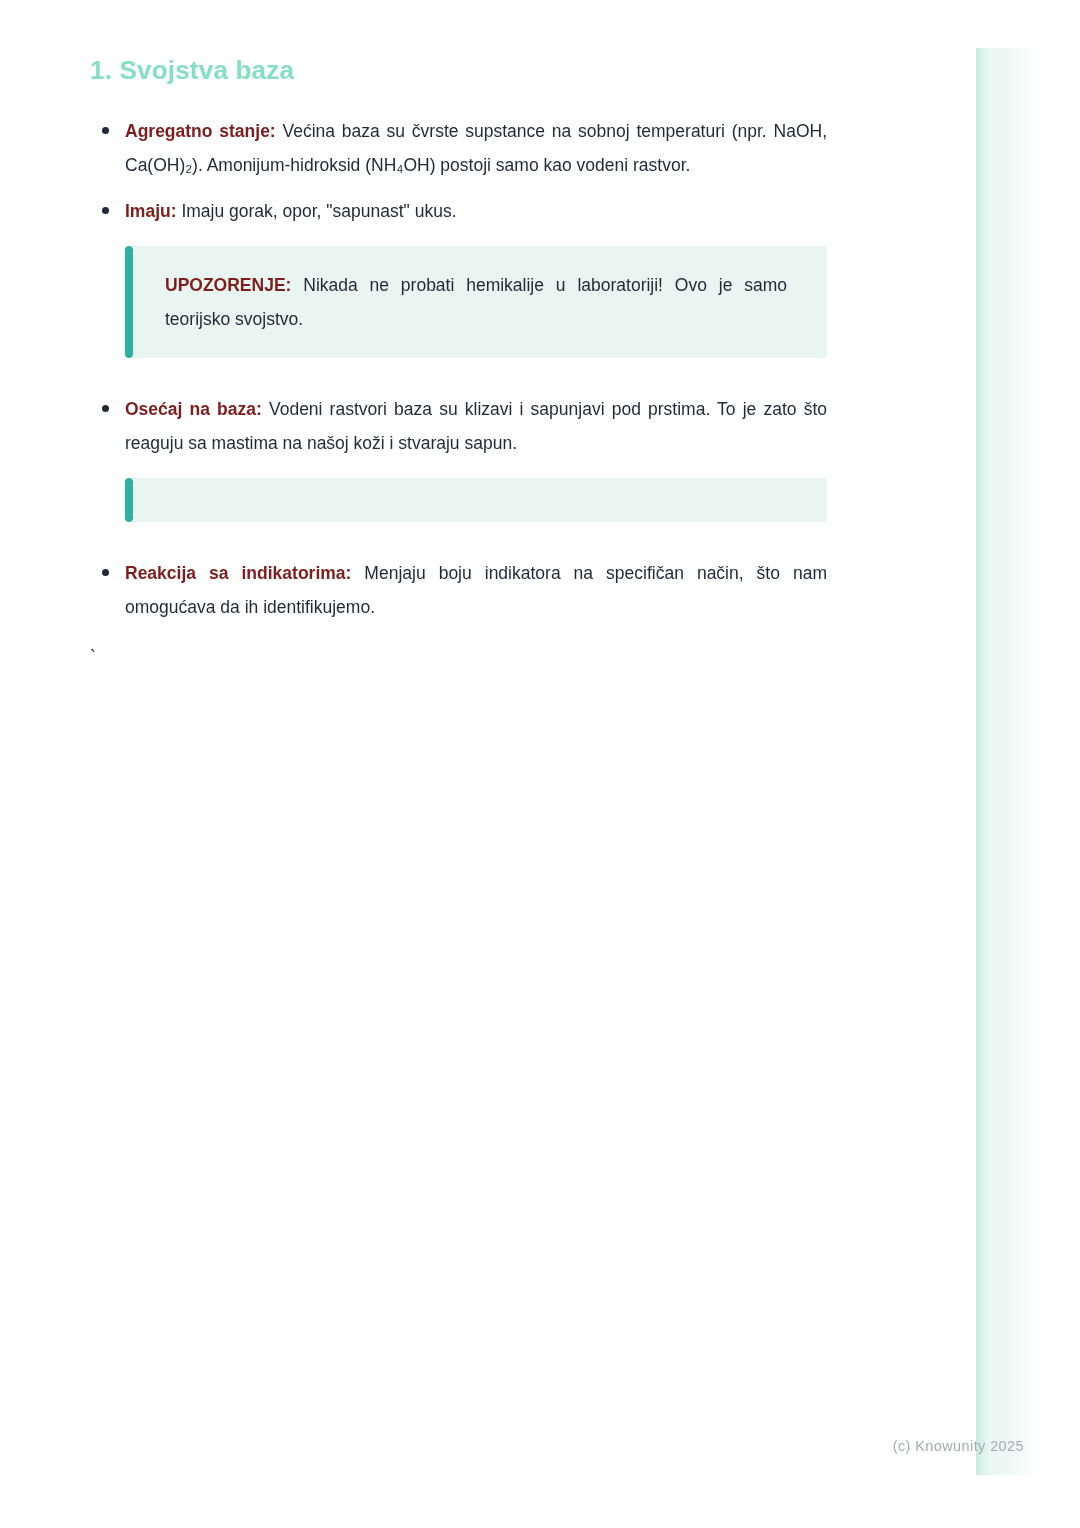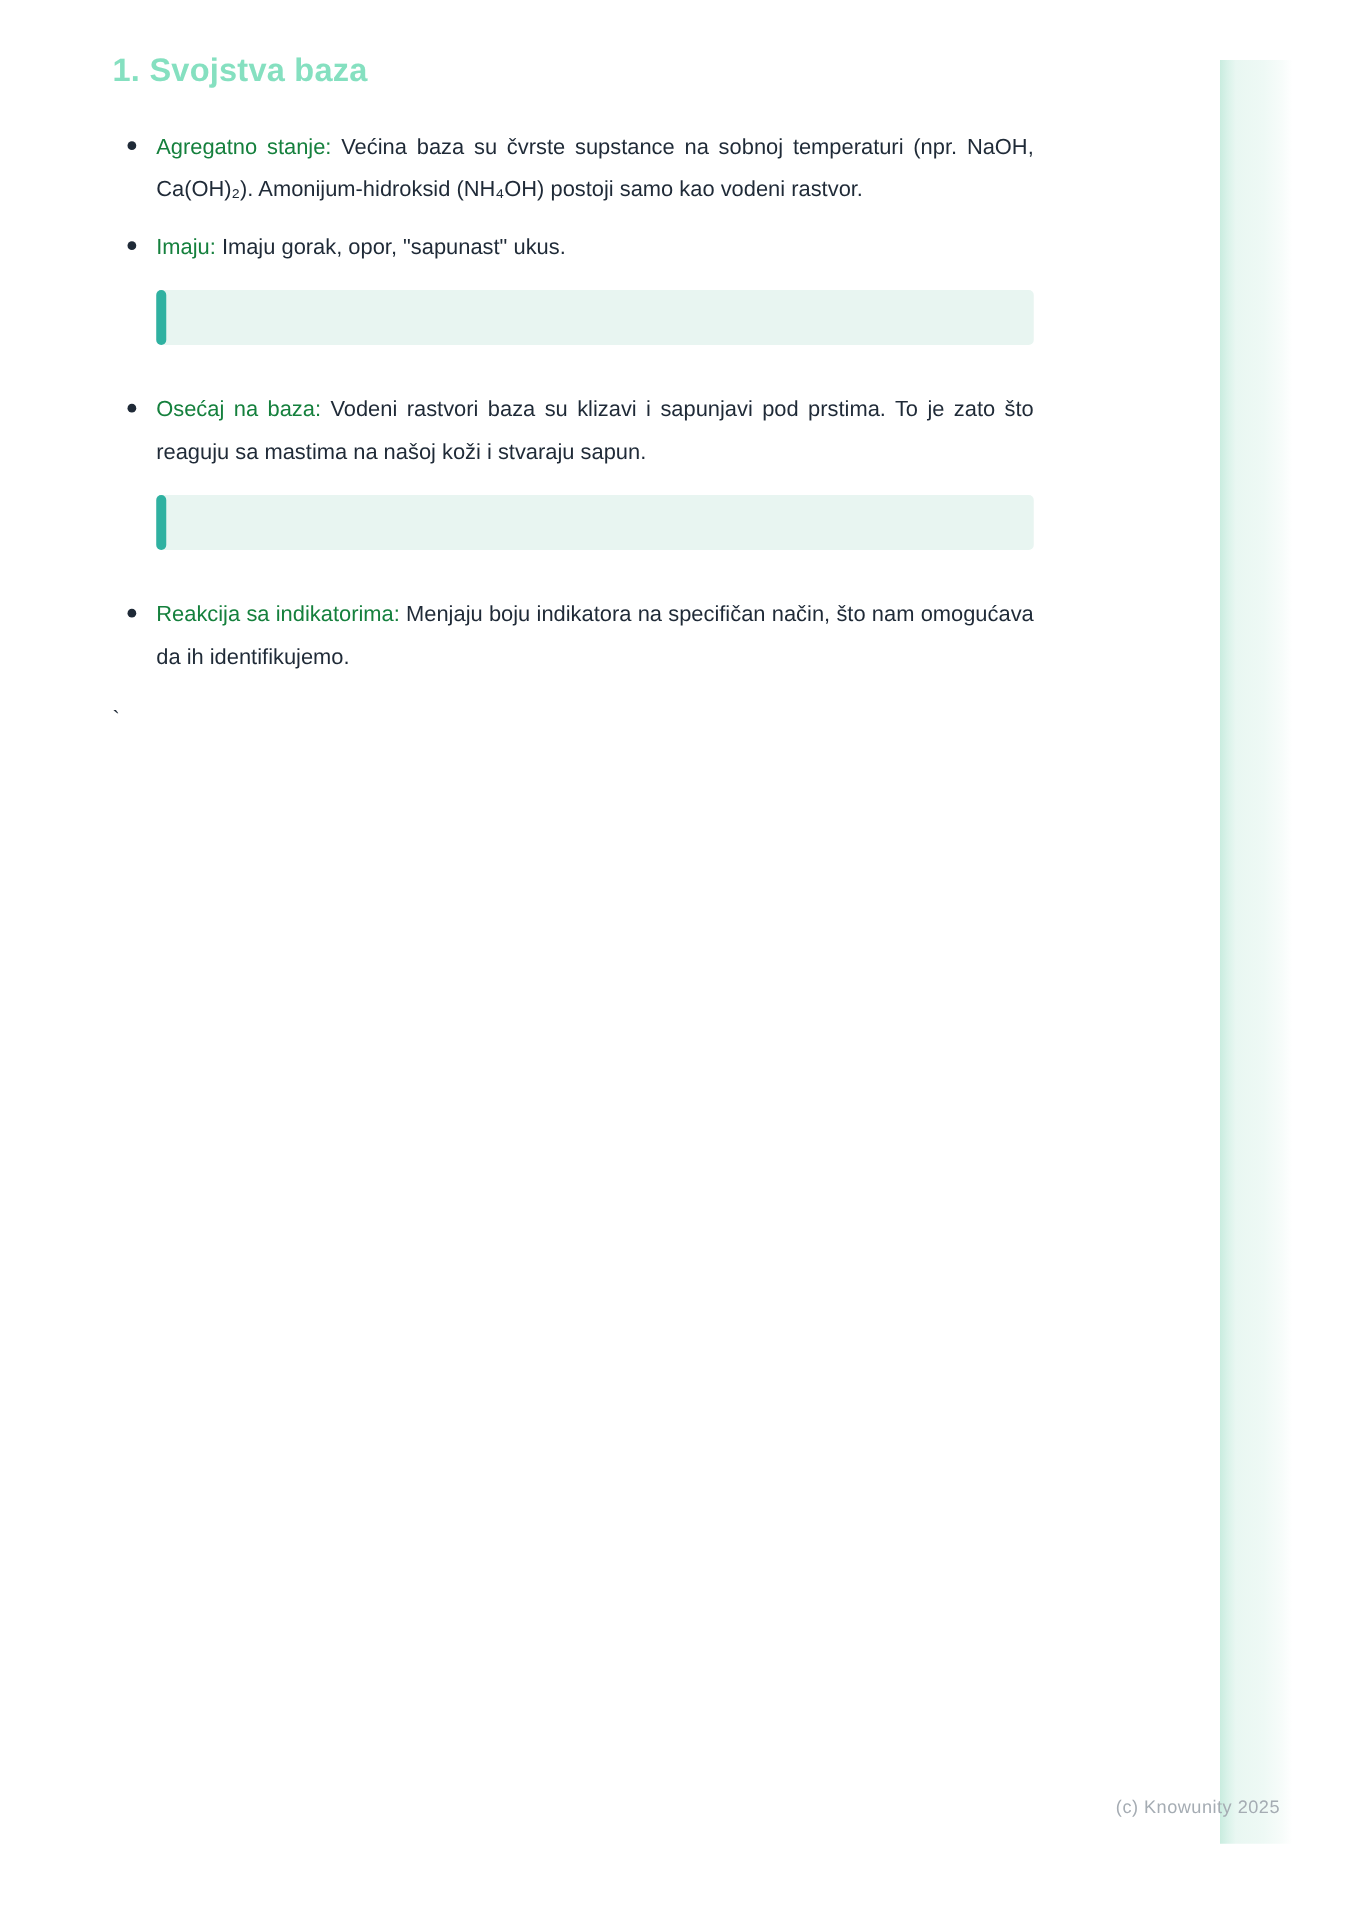--- a/index.html
+++ b/index.html
@@ -36,7 +36,7 @@
   .content {
     position: absolute;
     left: 90px;
-    top: 41px;
+    top: 55px;
     width: 737px;
   }
   h1.title {

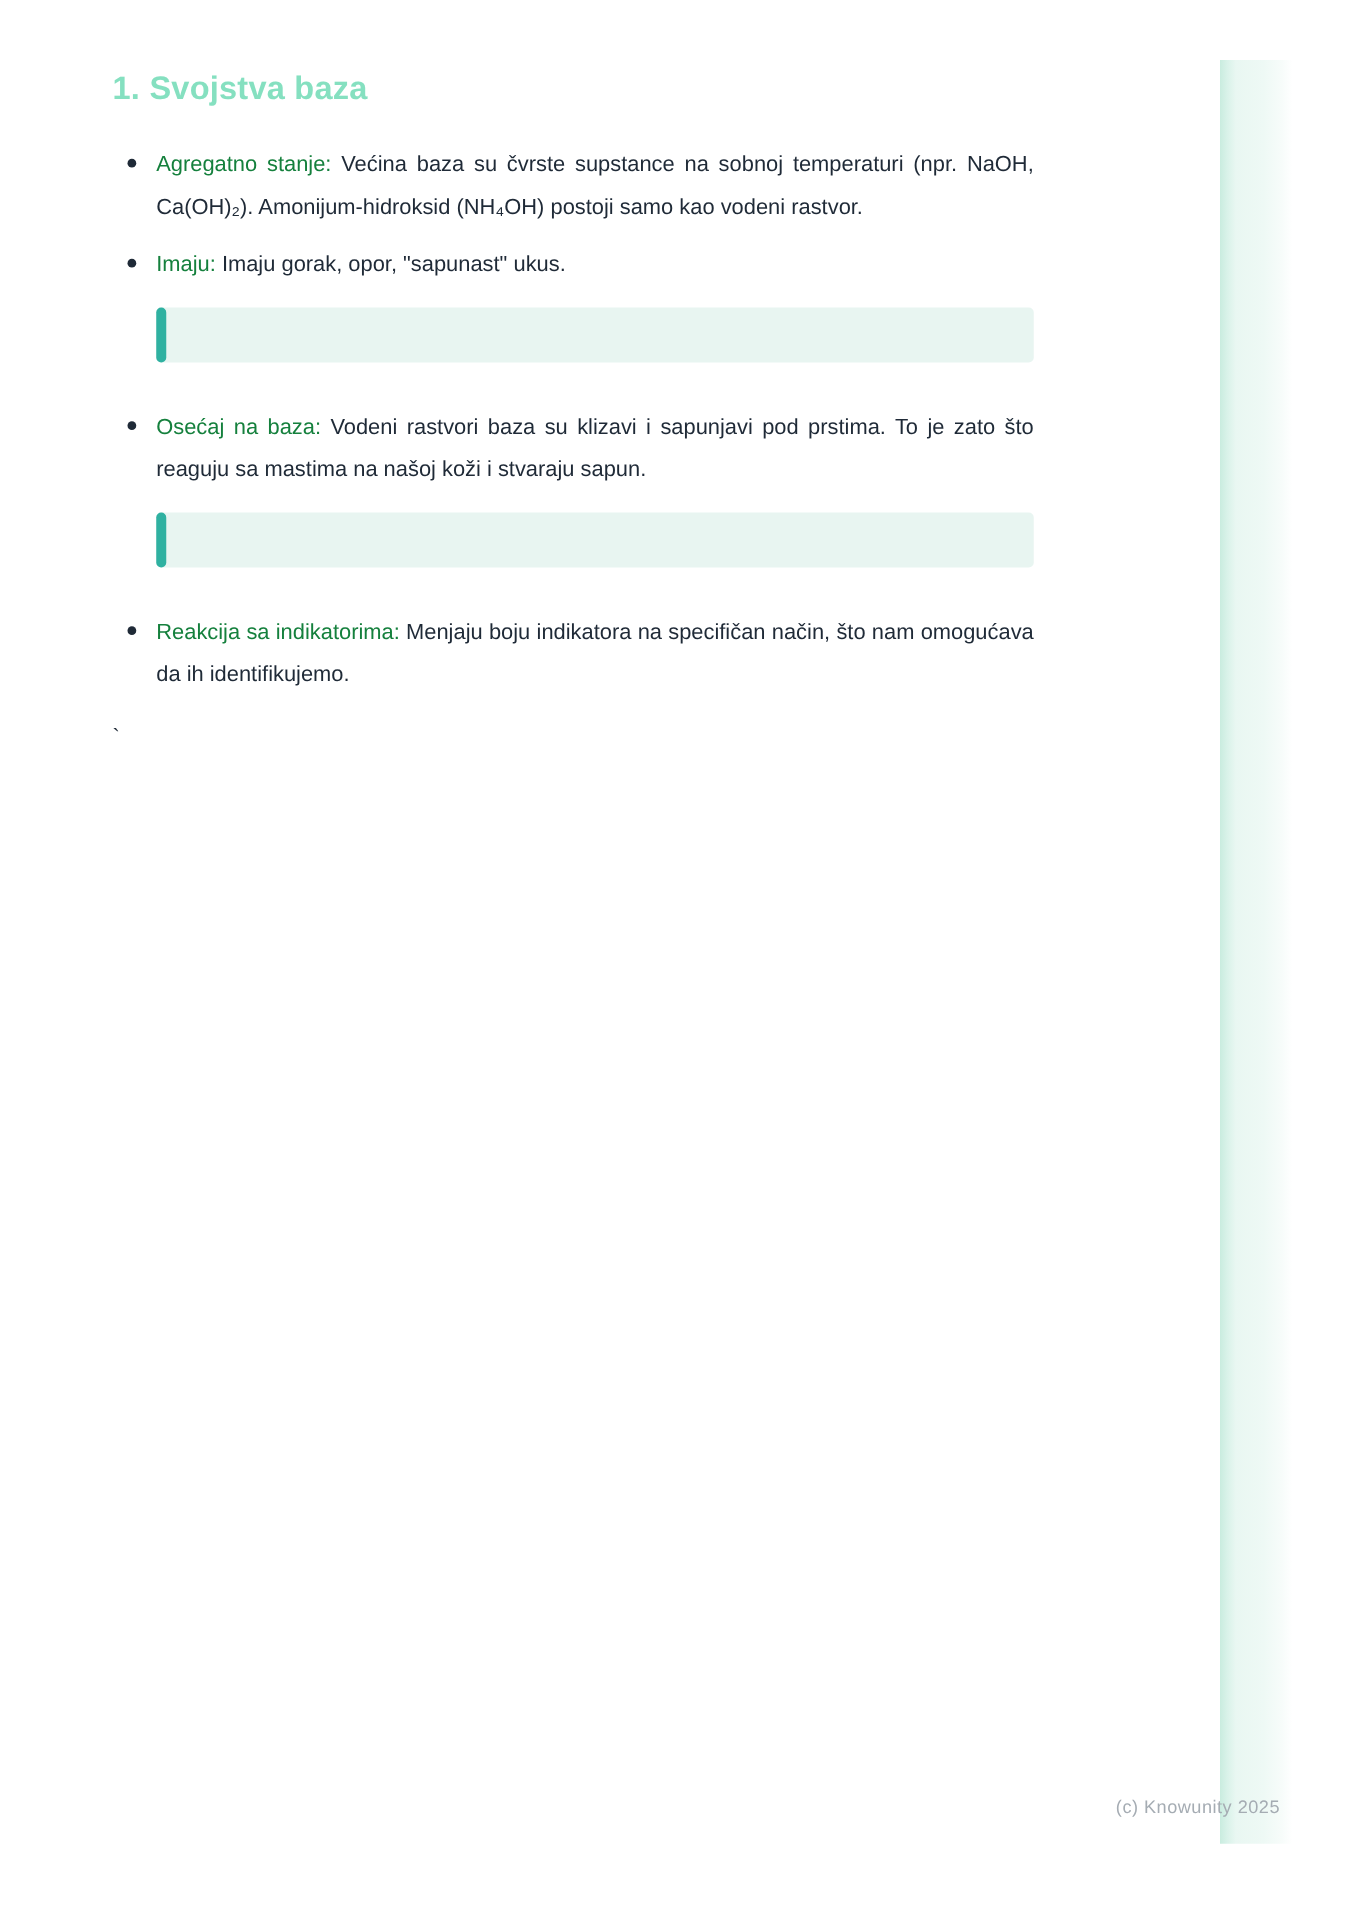--- a/index.html
+++ b/index.html
@@ -67,8 +67,8 @@
     color: #1f2a37;
   }
   .bullet strong, .callout strong {
-    font-weight: normal;
-    color: #15803d;
+    font-weight: bold;
+    color: #7f1d1d;
   }
   .callout {
     position: relative;

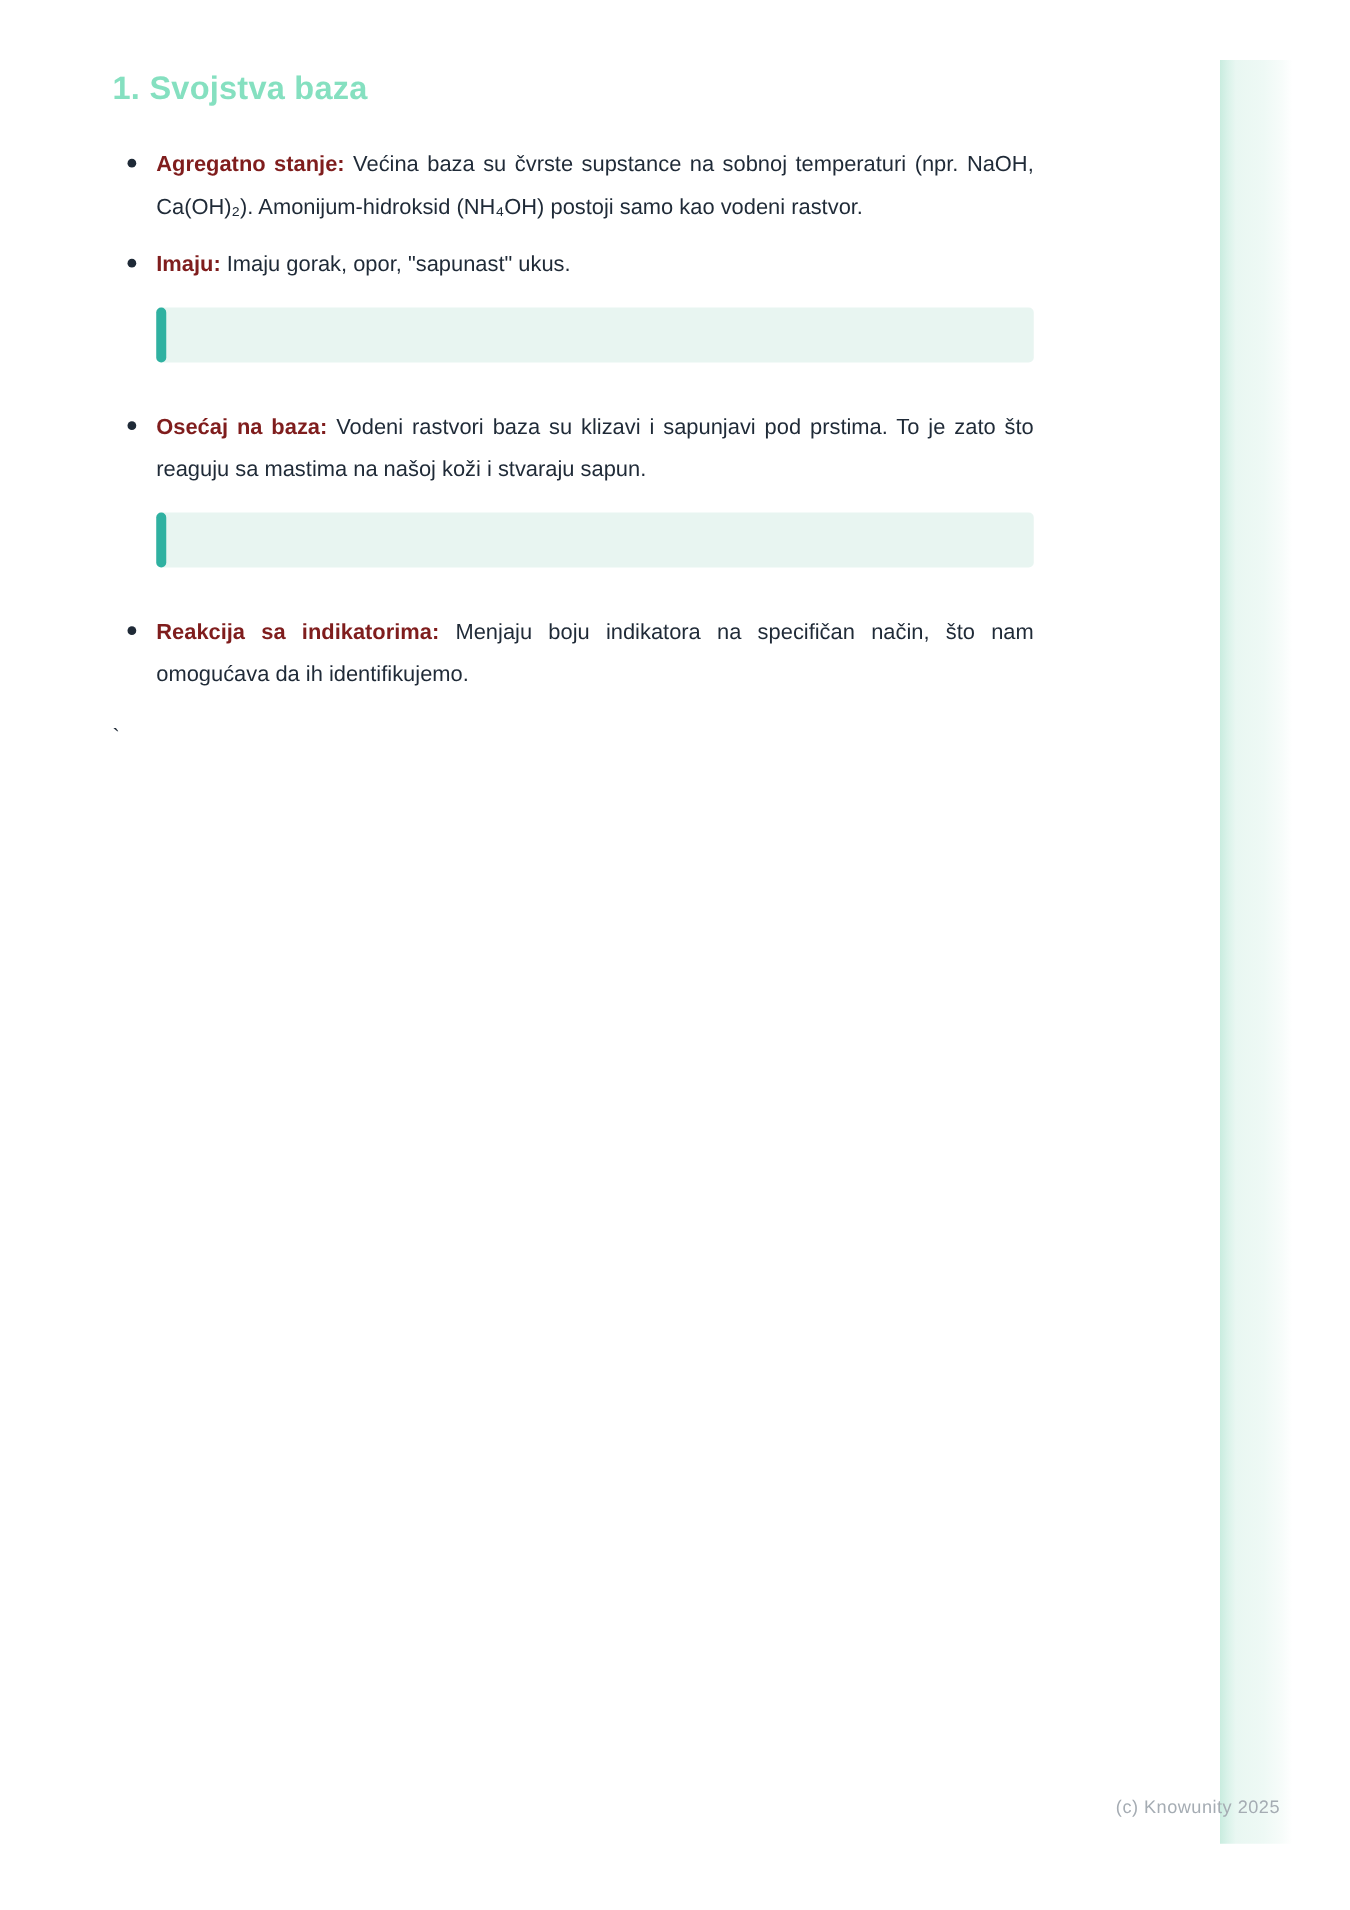--- a/index.html
+++ b/index.html
@@ -126,6 +126,7 @@
 
     <div class="callout">
       <span class="accent-bar"></span>
+      <p><strong>UPOZORENJE:</strong><span> Nikada ne probati hemikalije u laboratoriji! Ovo je samo teorijsko svojstvo.</span></p>
     </div>
 
     <div class="bullet">

